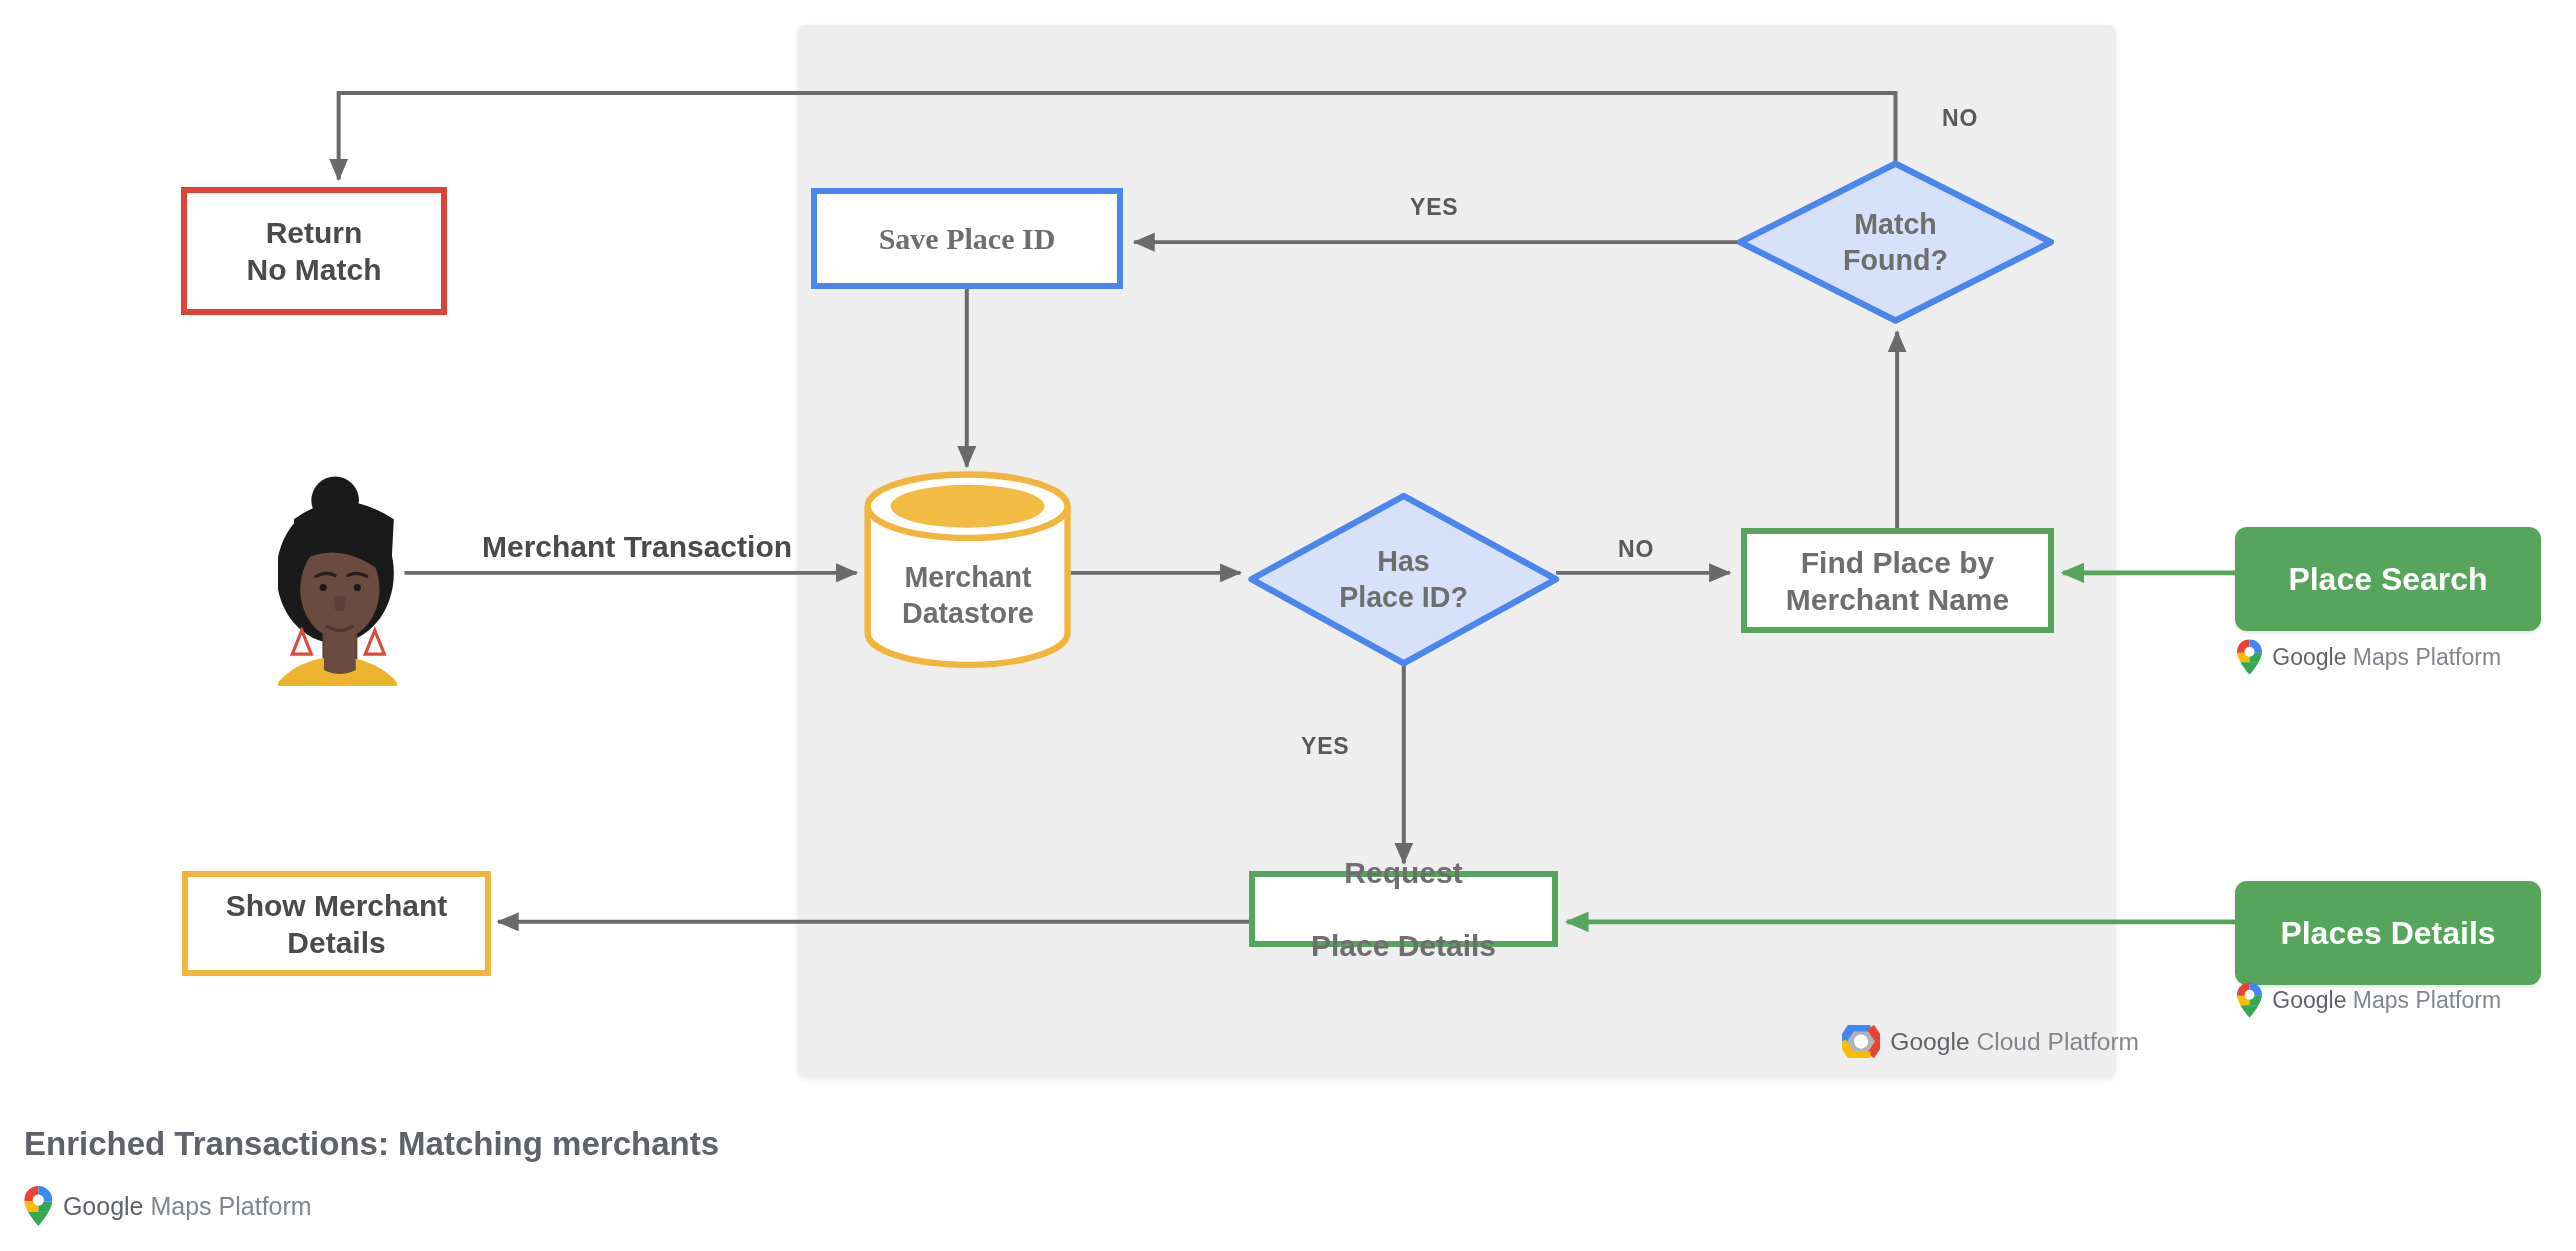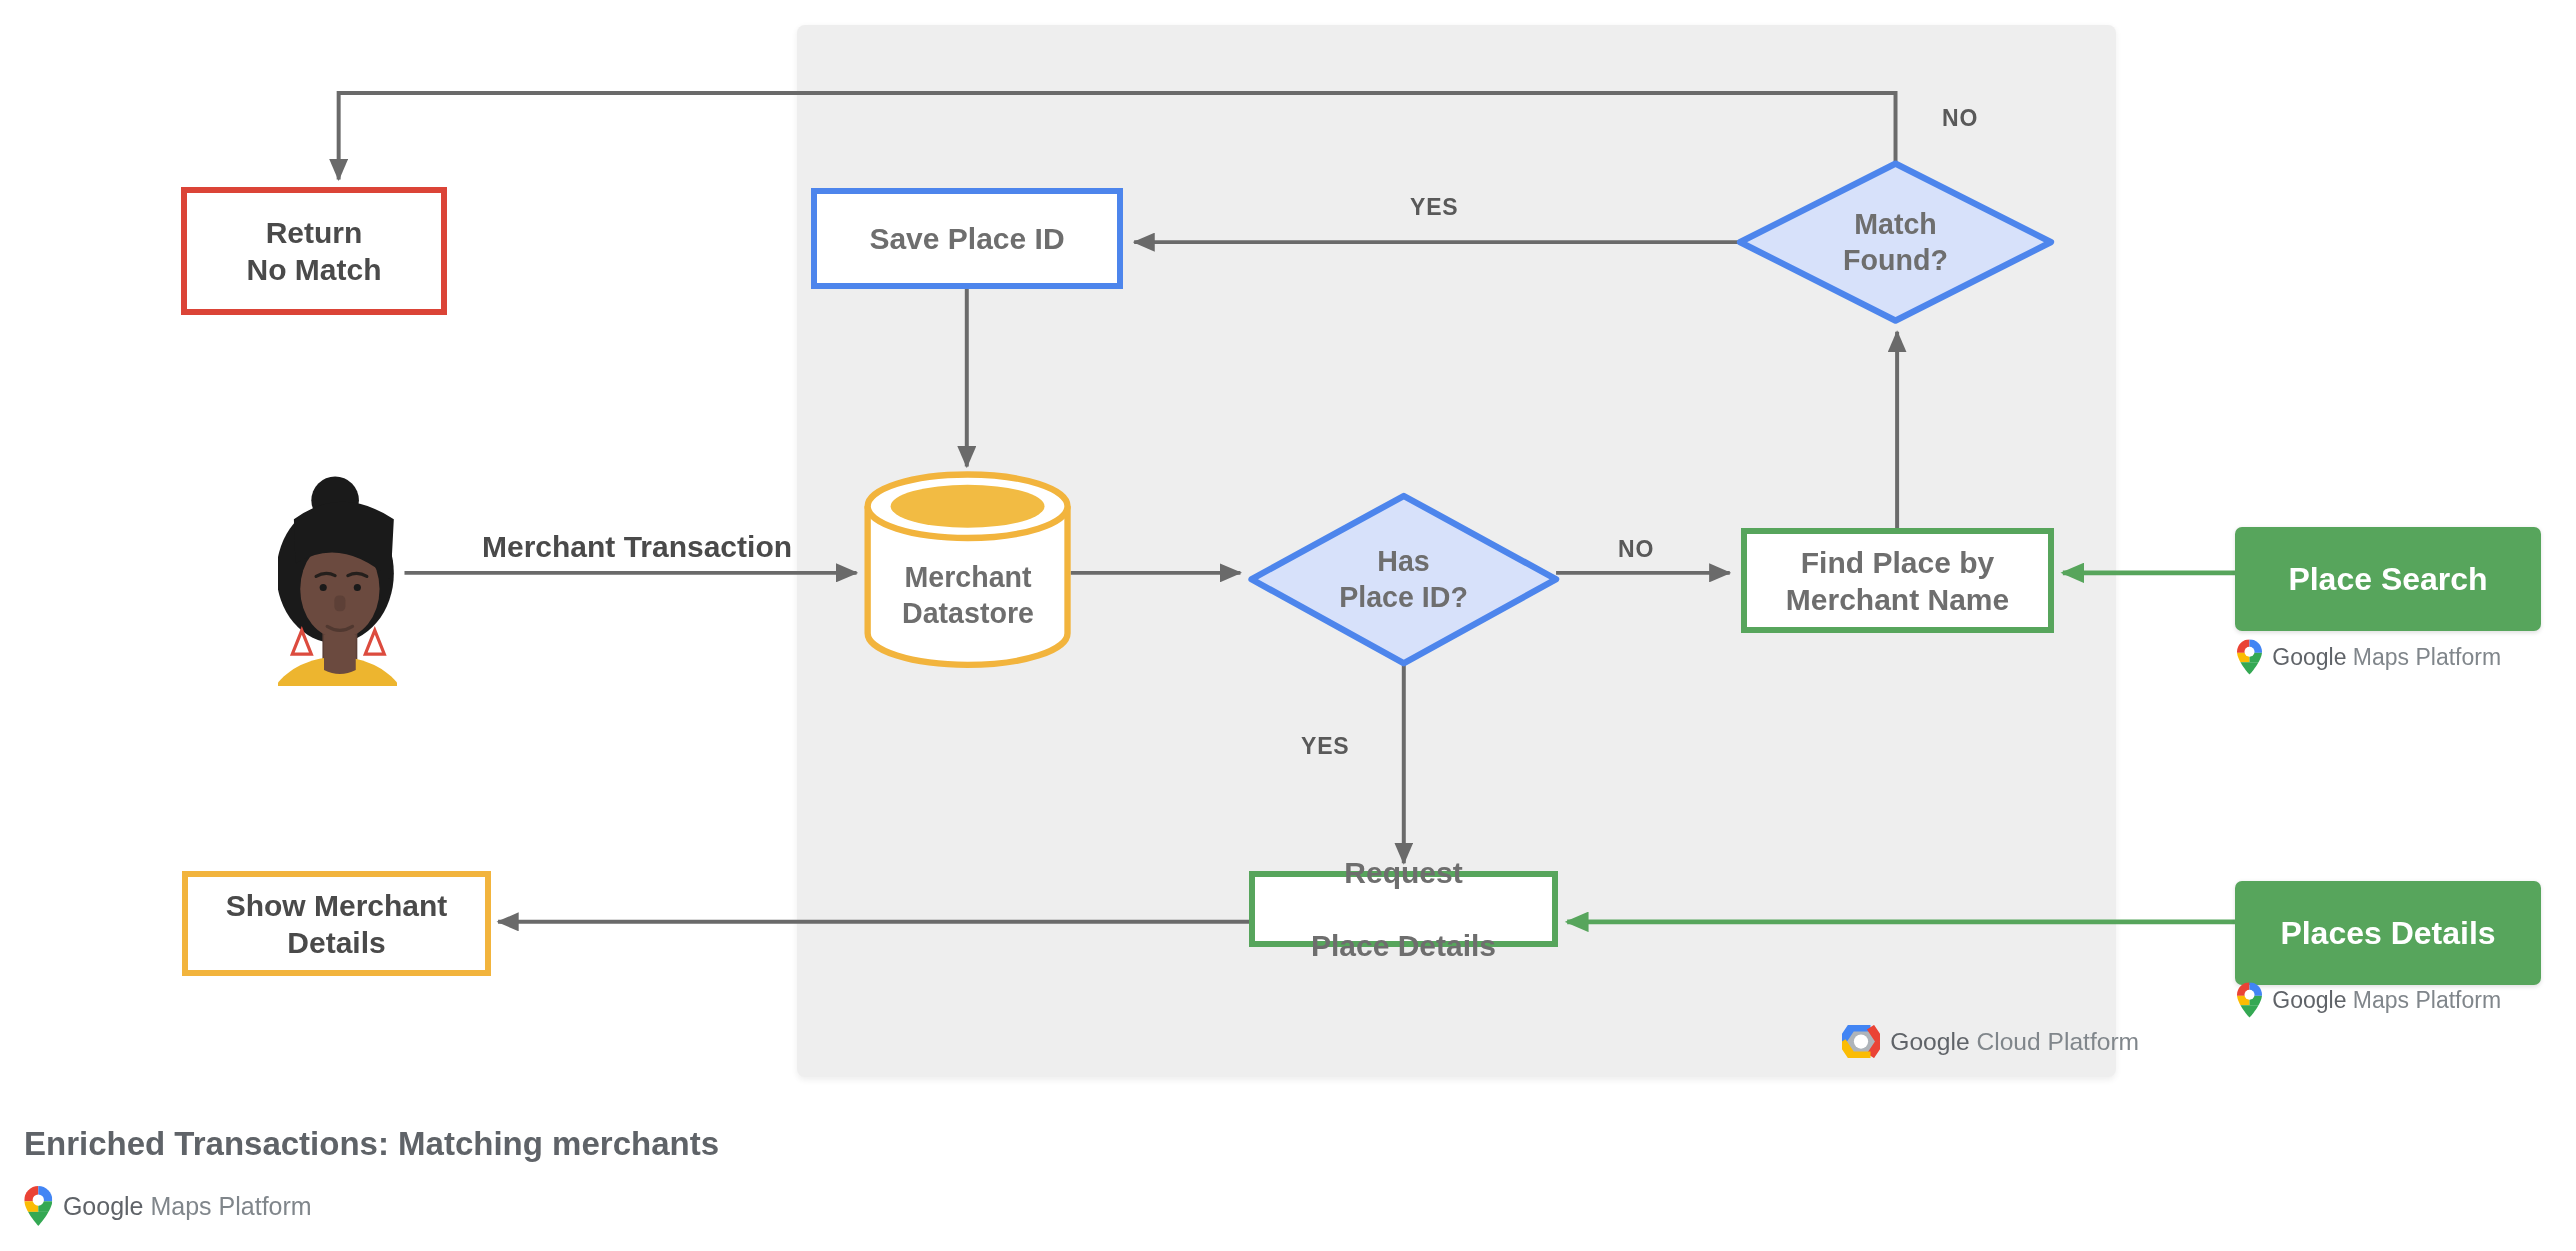--- a/index.html
+++ b/index.html
@@ -16,7 +16,7 @@
         text-align:center;font-weight:bold;font-size:30px;line-height:37px;color:#6E6E6E;}
   .node .l{display:block;}
   .b-red{border:6.3px solid #DB4437;color:#4A4A4A;}
-  .b-blue{border:6.3px solid #4D85EC;}
+  .b-blue{border:6.3px solid #4D85EC;font-family:Liberation Serif, serif;}
   .b-green{border:6.3px solid #57A55C;}
   .b-yellow{border:6.3px solid #F2B43D;color:#4A4A4A;}
 

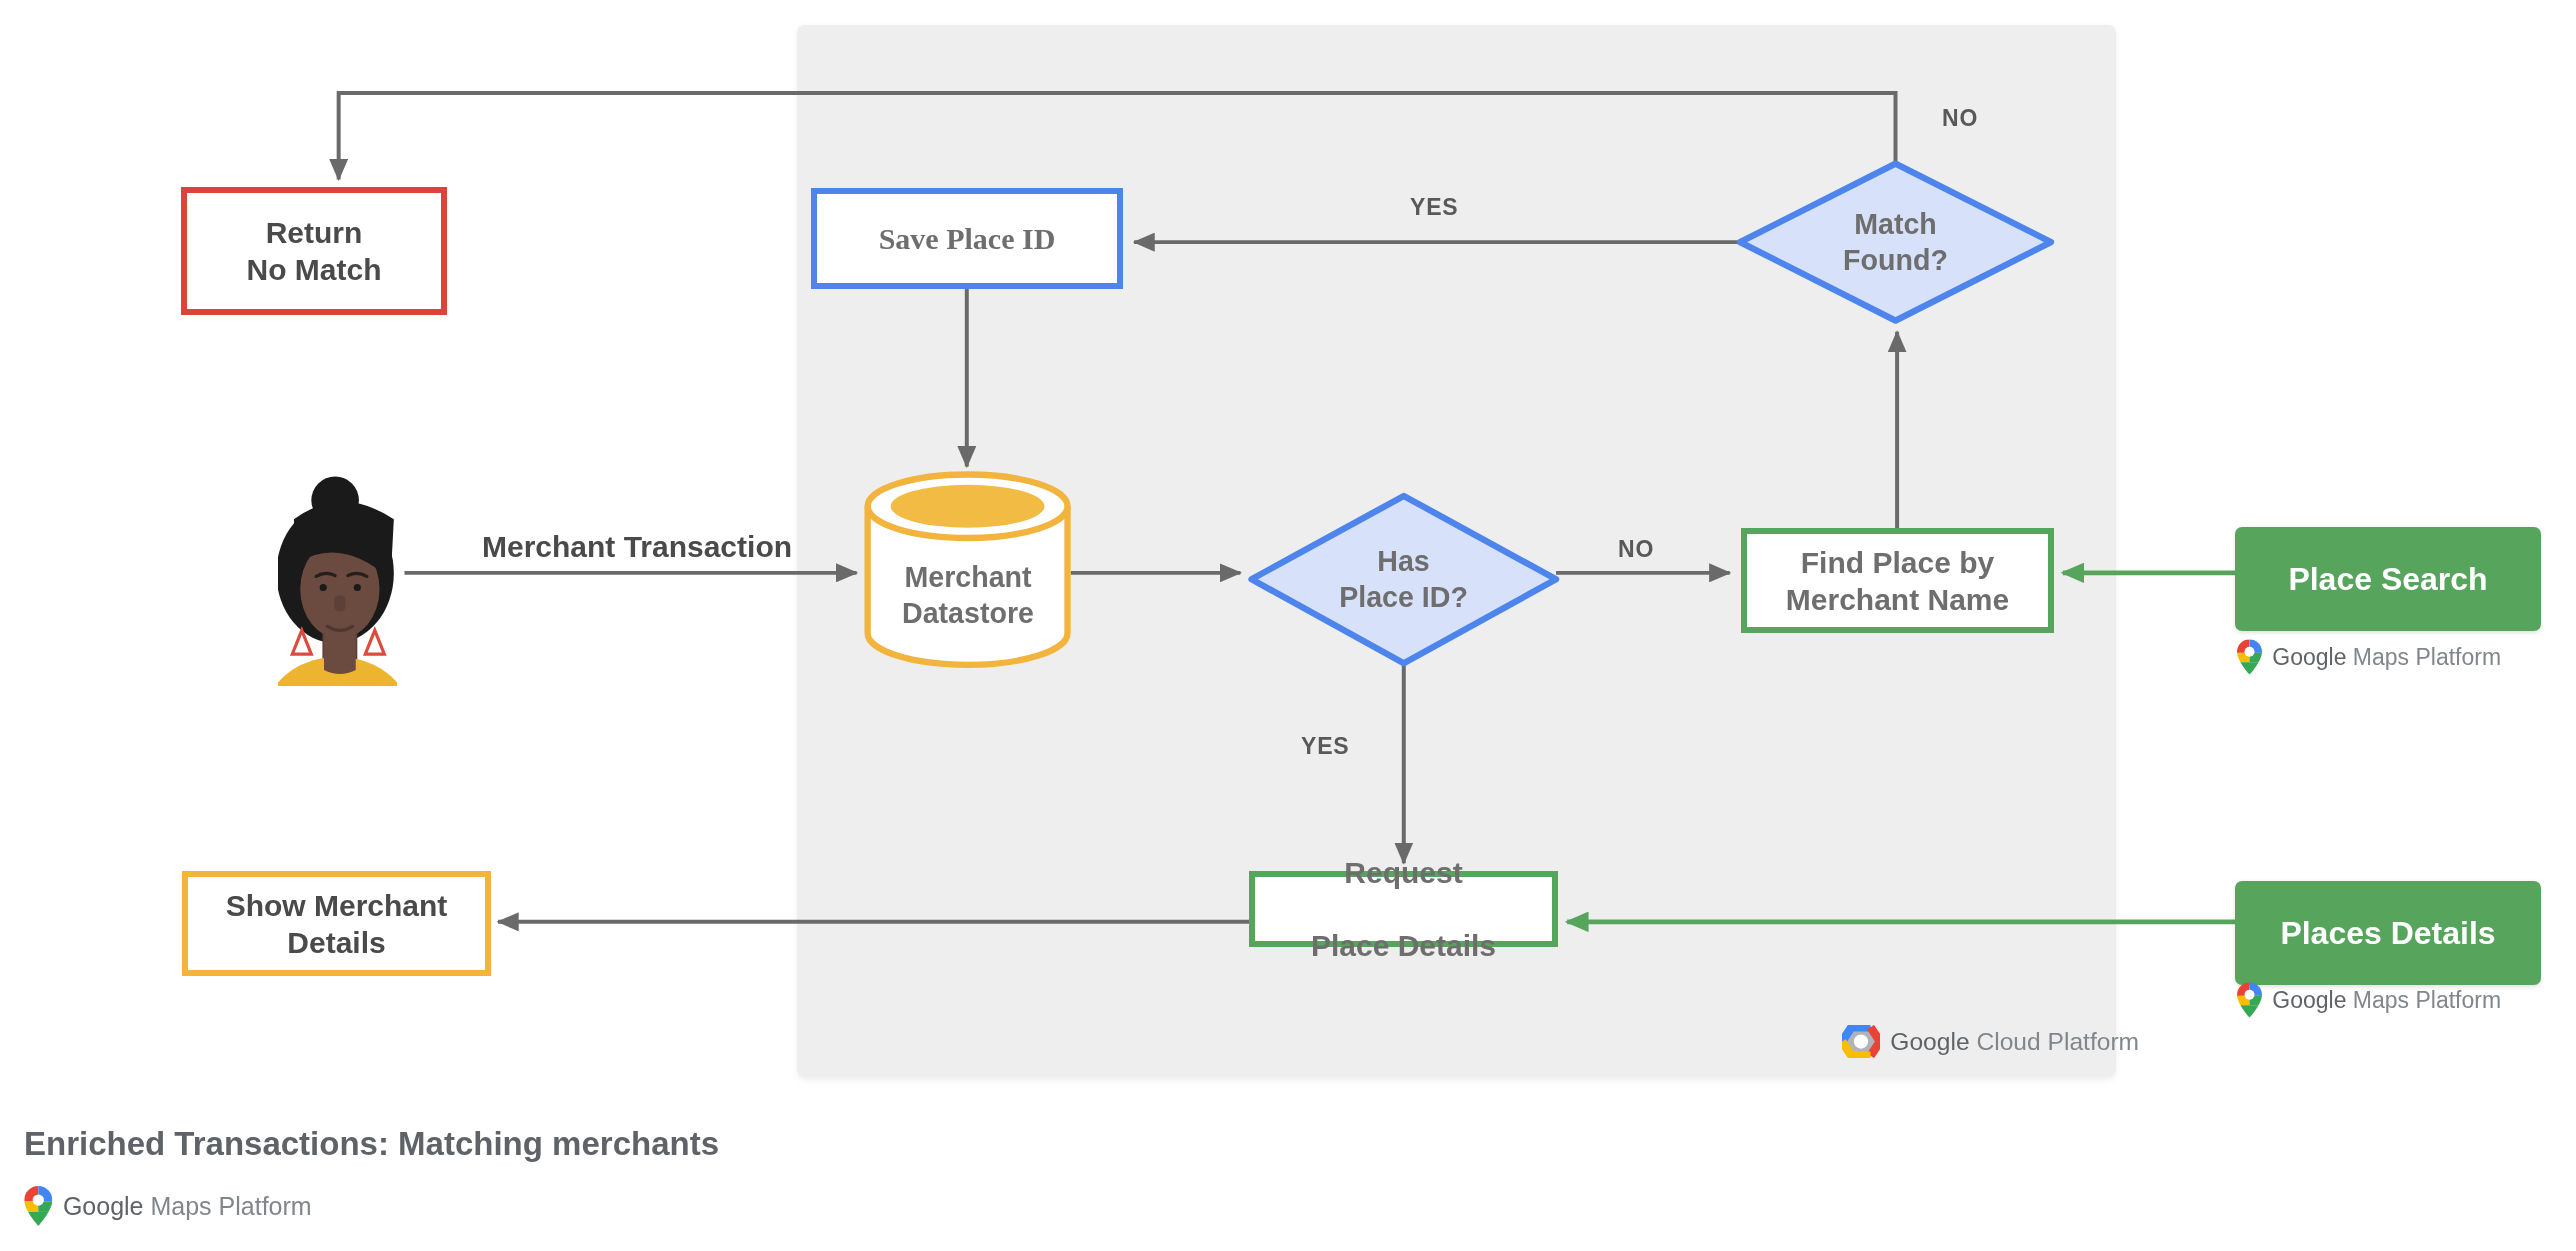--- a/index.html
+++ b/index.html
@@ -20,7 +20,7 @@
   .b-green{border:6.3px solid #57A55C;}
   .b-yellow{border:6.3px solid #F2B43D;color:#4A4A4A;}
 
-  .apibox{position:absolute;box-sizing:border-box;background:#57A55C;border-radius:7px;
+  .apibox{position:absolute;box-sizing:border-box;background:#57A55C;border-radius:12px;
           display:flex;align-items:center;justify-content:center;color:#ffffff;
           font-weight:bold;font-size:32px;box-shadow:0 1.6px 4px rgba(0,0,0,0.12);}
 

